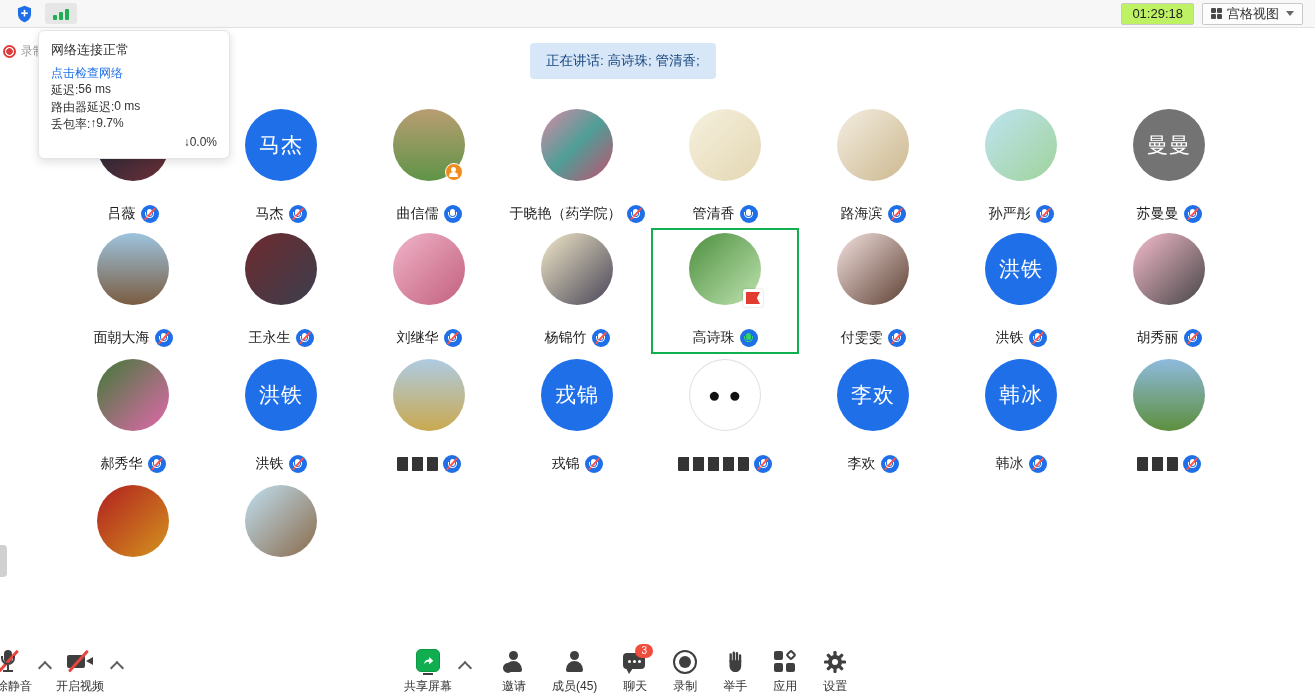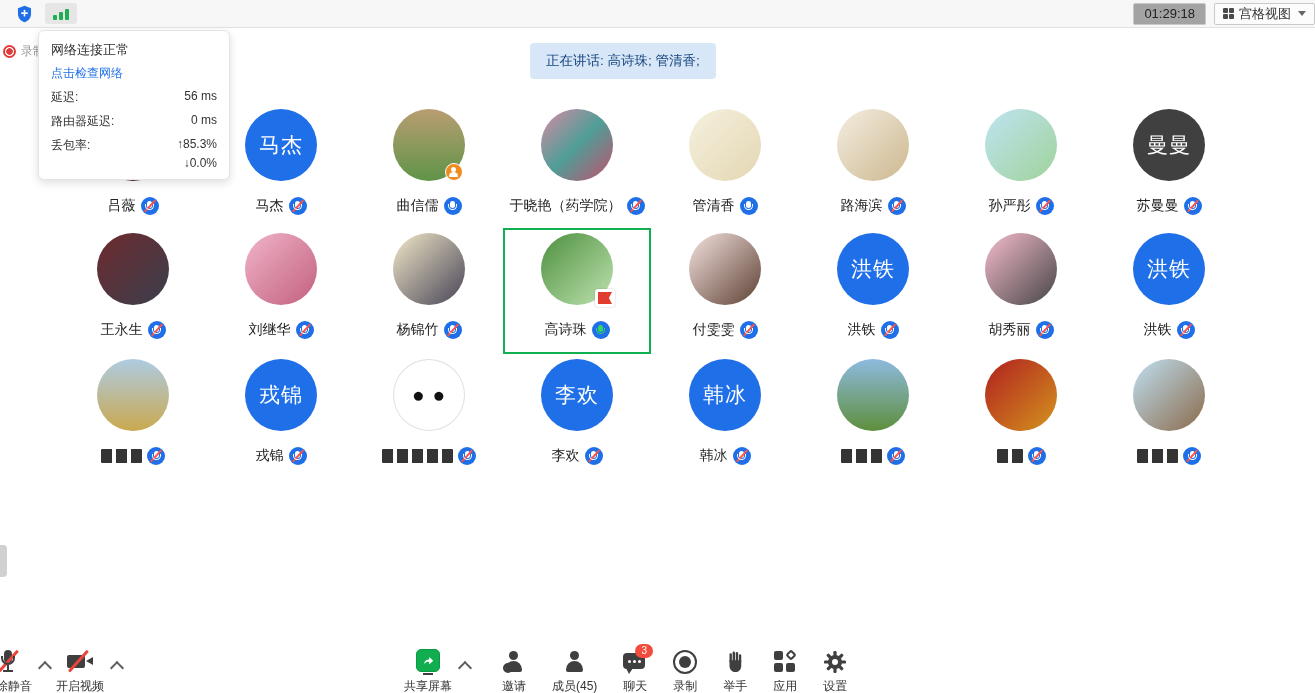--- a/index.html
+++ b/index.html
@@ -14,7 +14,7 @@
   .sigbox i{display:block;width:4px;background:#1fae54;border-radius:1px}
   .sigbox i:nth-child(1){height:5px}.sigbox i:nth-child(2){height:8px}.sigbox i:nth-child(3){height:11px}
   .topbar .spacer{flex:1}
-  .timerbox{height:20px;line-height:20px;padding:0 10px;border:1px solid #c9c9c9;background:#a3a3a3;
+  .timerbox{height:20px;line-height:20px;padding:0 10px;border:1px solid #c9c9c9;background:#bef264;
             border-radius:2px;font-size:13px;color:#222;margin-right:8px}
   .viewbox{height:20px;border:1px solid #c9c9c9;background:#fcfcfc;border-radius:2px;display:flex;
            align-items:center;padding:0 8px;margin-right:0;font-size:13px;color:#333;gap:5px}

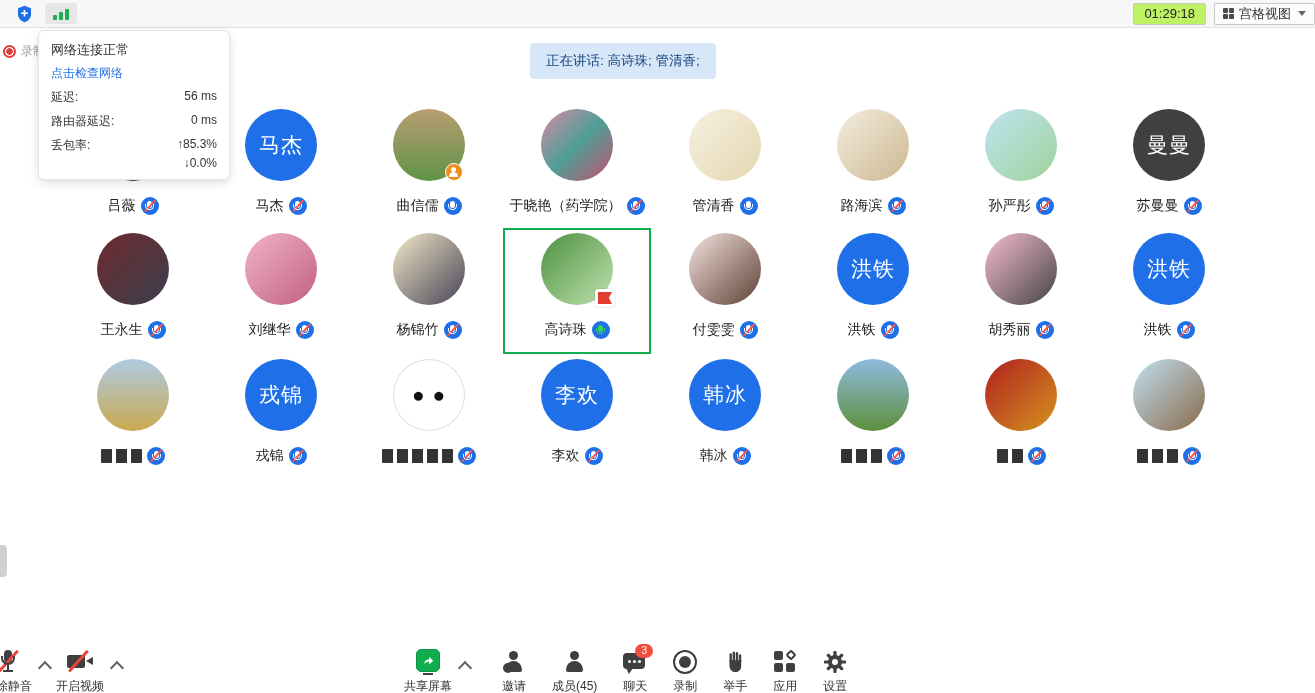--- a/index.html
+++ b/index.html
@@ -17,7 +17,7 @@
   .timerbox{height:20px;line-height:20px;padding:0 10px;border:1px solid #c9c9c9;background:#bef264;
             border-radius:2px;font-size:13px;color:#222;margin-right:8px}
   .viewbox{height:20px;border:1px solid #c9c9c9;background:#fcfcfc;border-radius:2px;display:flex;
-           align-items:center;padding:0 8px;margin-right:0;font-size:13px;color:#333;gap:5px}
+           align-items:center;padding:0 8px;margin-right:12px;font-size:13px;color:#333;gap:5px}
   .gridicon{width:11px;height:11px;display:grid;grid-template-columns:5px 5px;grid-template-rows:5px 5px;gap:1px}
   .gridicon i{background:#4a4a4a;border-radius:1px}
   .downarrow{width:0;height:0;border-left:4px solid transparent;border-right:4px solid transparent;

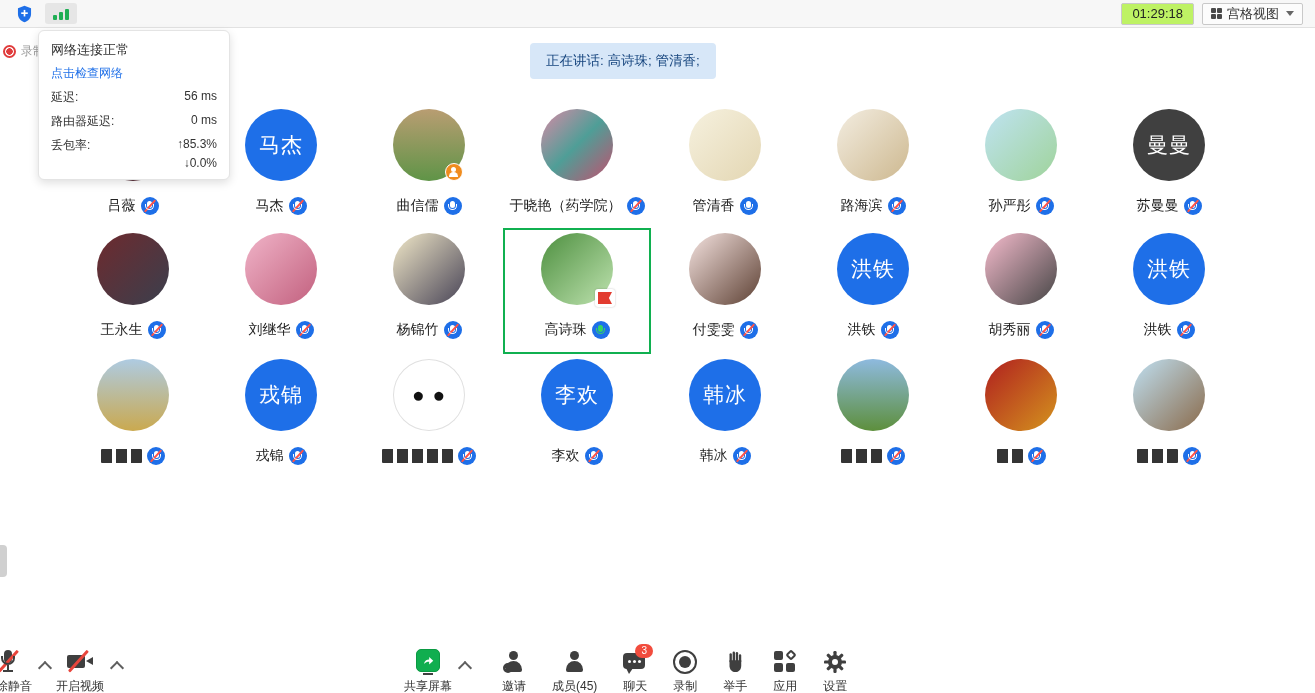--- a/index.html
+++ b/index.html
@@ -32,7 +32,7 @@
             border-radius:6px;box-shadow:0 3px 10px rgba(0,0,0,.13);padding:10px 12px 9px;z-index:10;font-size:12px}
   .net-title{font-size:13px;color:#333}
   .net-link{color:#1e6fe8;margin-top:6px;cursor:pointer}
-  .net-row{display:flex;justify-content:space-between;margin-top:7px;color:#333}
+  .net-row{display:flex;color:#333}
   .net-row .v{text-align:right}
   .net-v2{text-align:right;margin-top:2px;color:#333}
   

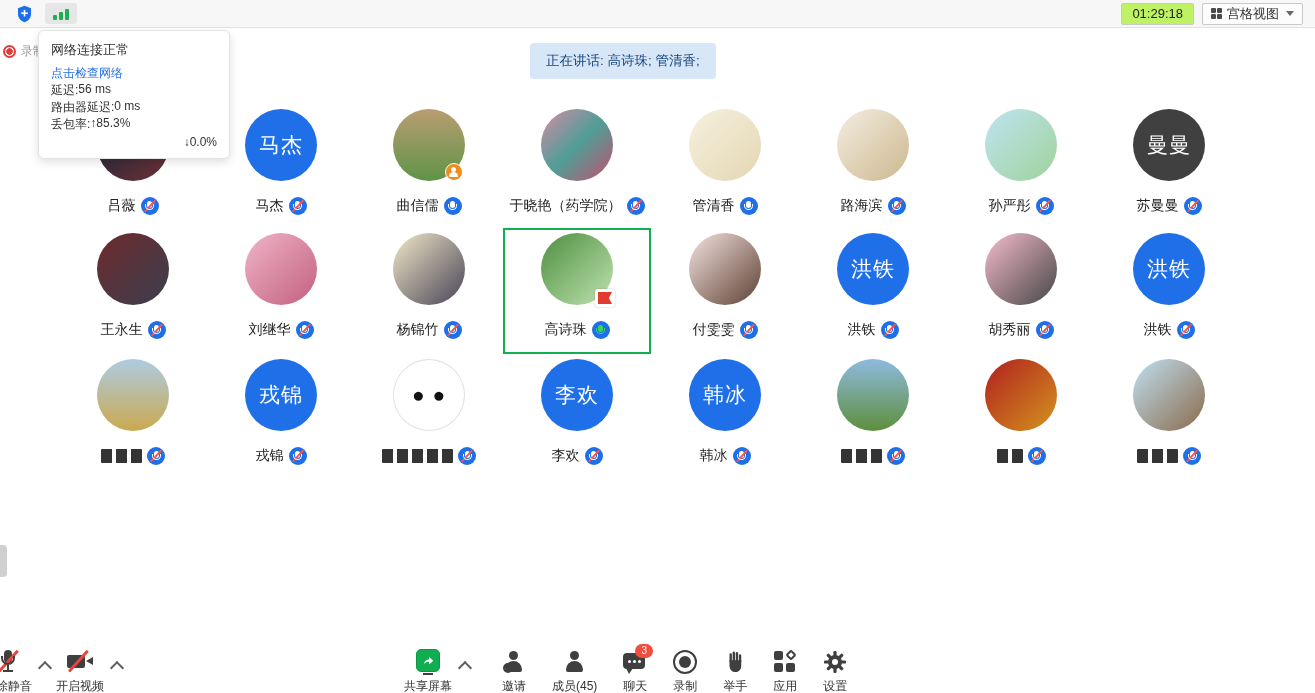--- a/index.html
+++ b/index.html
@@ -174,7 +174,7 @@
   </div>
   <div class="net-row">
     <span>丢包率:</span>
-      <span class="v">↑85.3%</span>
+      <span class="v">↑9.7%</span>
   </div>
   <div class="net-v2">↓0.0%</div>
 </div>

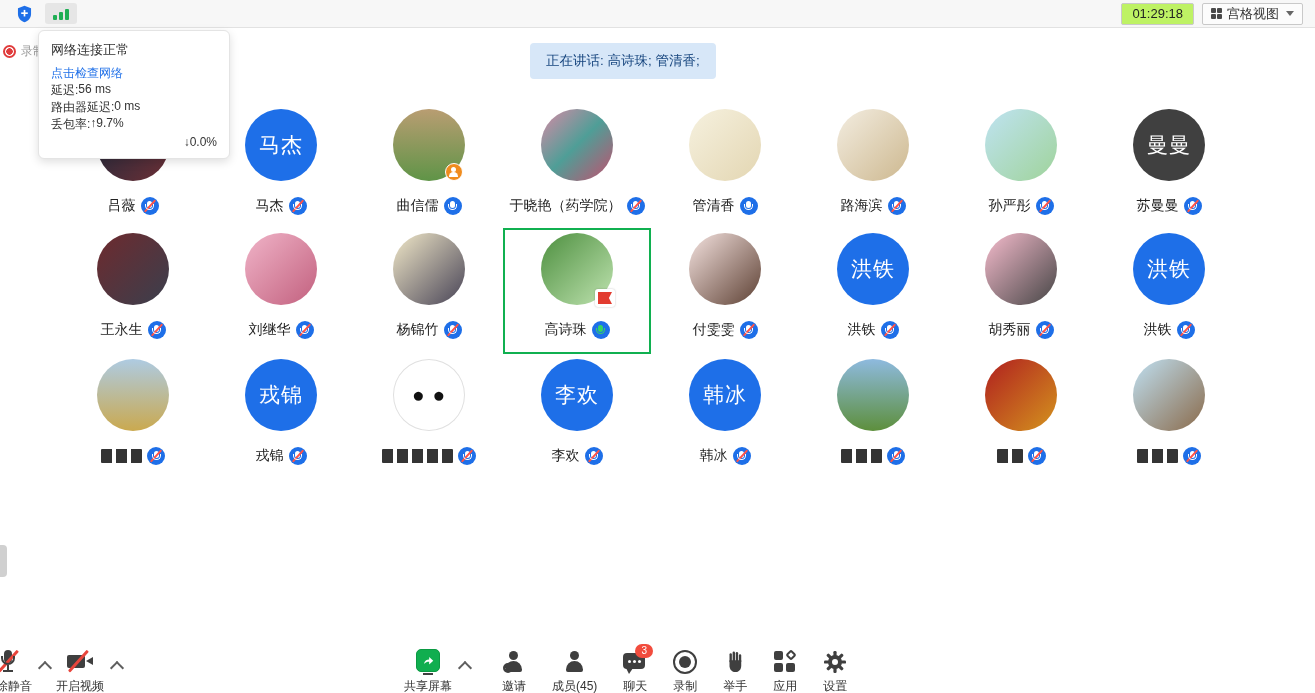--- a/index.html
+++ b/index.html
@@ -244,7 +244,7 @@
       </div>
     </div>
     <div class="cell">
-      <div class="avatar text" style="background: #404040;">曼曼</div>
+      <div class="avatar text" style="background: #737373;">曼曼</div>
       <div class="name-row">
         <span class="pname">苏曼曼</span>
         <span class="mic muted">

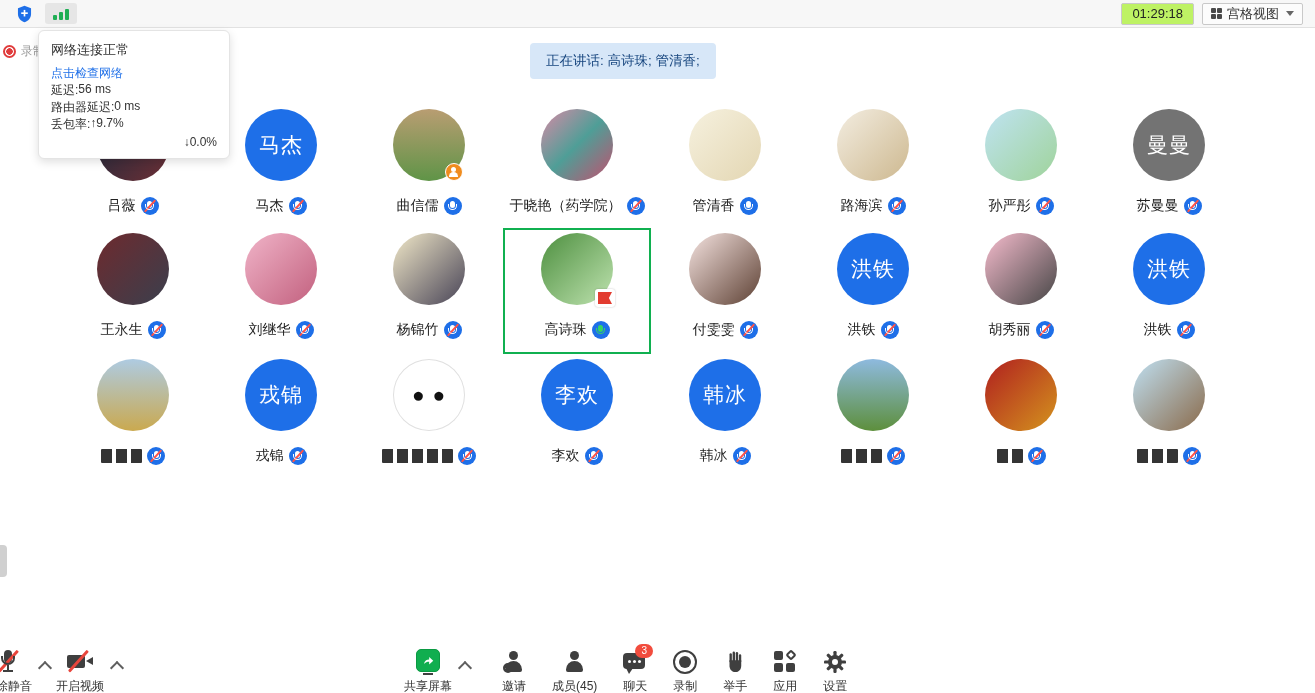--- a/index.html
+++ b/index.html
@@ -46,7 +46,7 @@
   .avatar{width:72px;height:72px;border-radius:50%;position:relative;flex:0 0 auto;
           display:flex;align-items:center;justify-content:center;overflow:visible}
   .avatar.text{color:#fff;font-size:21px;letter-spacing:1px}
-  .name-row{display:flex;align-items:center;gap:5px;margin-top:16px;max-width:146px}
+  .name-row{display:flex;align-items:center;gap:5px;margin-top:24px;max-width:146px}
   .pname{font-size:14px;color:#222;white-space:nowrap}
   .mask{height:14px;background:repeating-linear-gradient(90deg,#343434 0 11px,transparent 11px 15px);
         border-radius:1px;flex:0 0 auto}

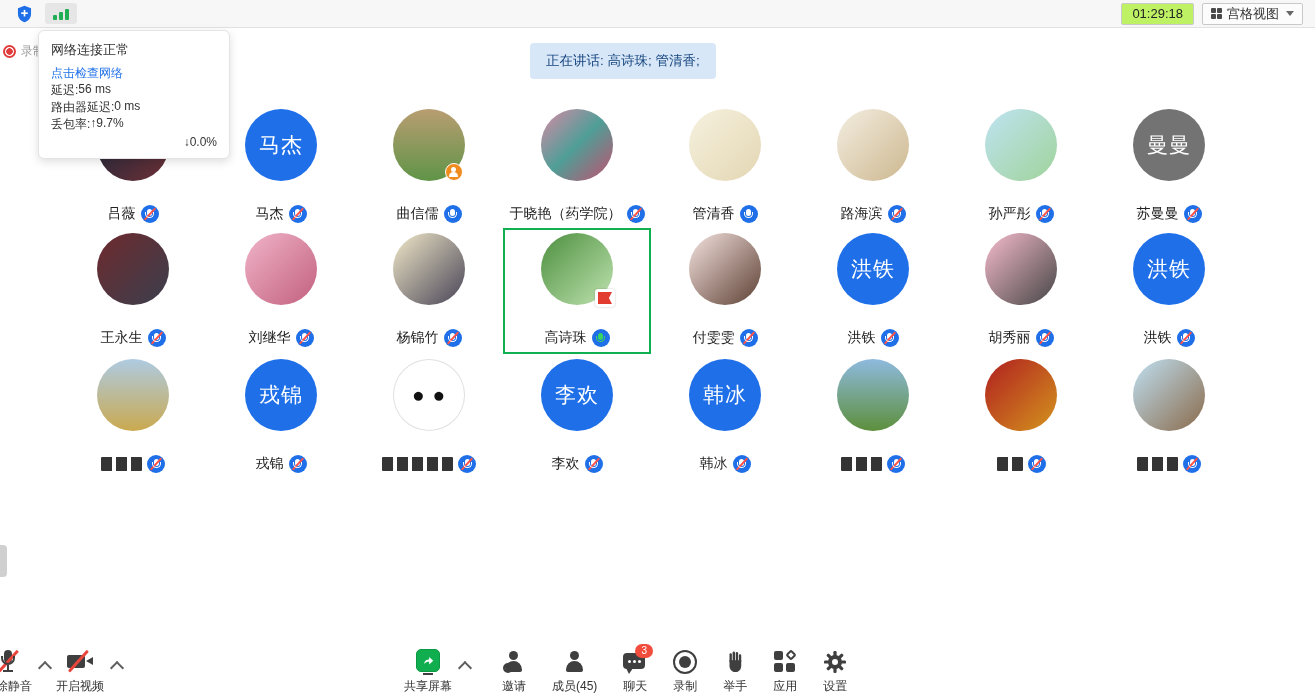--- a/index.html
+++ b/index.html
@@ -253,6 +253,15 @@
       </div>
     </div>
     <div class="cell">
+      <div class="avatar" style="background: linear-gradient(rgb(157, 195, 222), rgb(122, 92, 64));"></div>
+      <div class="name-row">
+        <span class="pname">面朝大海</span>
+        <span class="mic muted">
+          <i class="slash"></i>
+        </span>
+      </div>
+    </div>
+    <div class="cell">
       <div class="avatar" style="background: linear-gradient(135deg, rgb(110, 42, 46), rgb(58, 63, 77));"></div>
       <div class="name-row">
         <span class="pname">王永生</span>

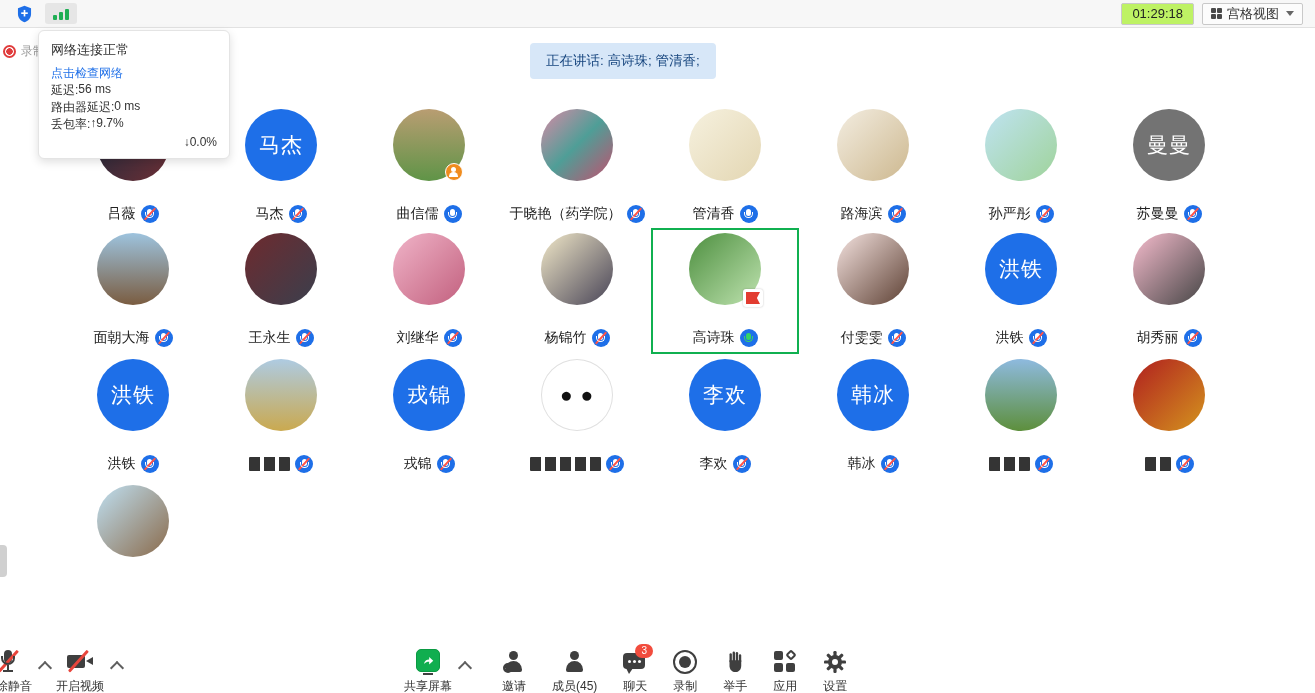--- a/index.html
+++ b/index.html
@@ -325,6 +325,15 @@
       </div>
     </div>
     <div class="cell">
+      <div class="avatar" style="background: linear-gradient(135deg, rgb(63, 122, 55), rgb(228, 104, 173));"></div>
+      <div class="name-row">
+        <span class="pname">郝秀华</span>
+        <span class="mic muted">
+          <i class="slash"></i>
+        </span>
+      </div>
+    </div>
+    <div class="cell">
       <div class="avatar text" style="background: rgb(30, 111, 232);">洪铁</div>
       <div class="name-row">
         <span class="pname">洪铁</span>

